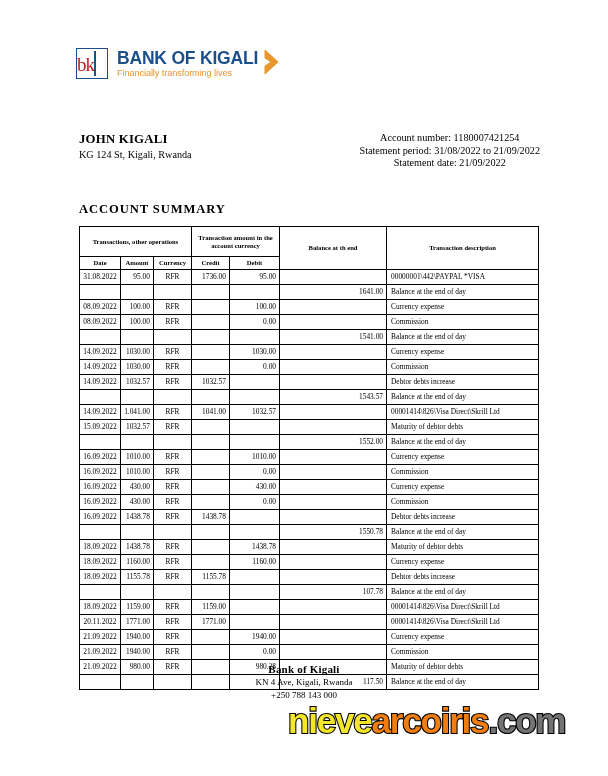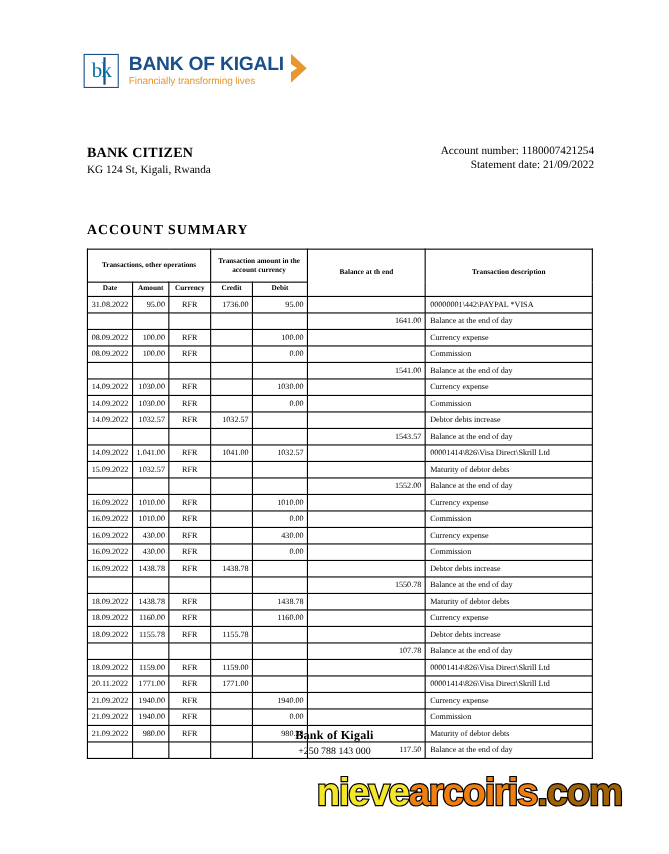--- a/index.html
+++ b/index.html
@@ -38,11 +38,10 @@
     left: 0; right: 0;
     top: 50%;
     transform: translateY(-48%);
-    text-align: center;
     font-family: "Liberation Serif", serif;
     font-size: 19px;
     line-height: 19px;
-    color: #0369a1;
+    color: #b91c1c;
     letter-spacing: -1px;
   }
   .logo-mark .divider {

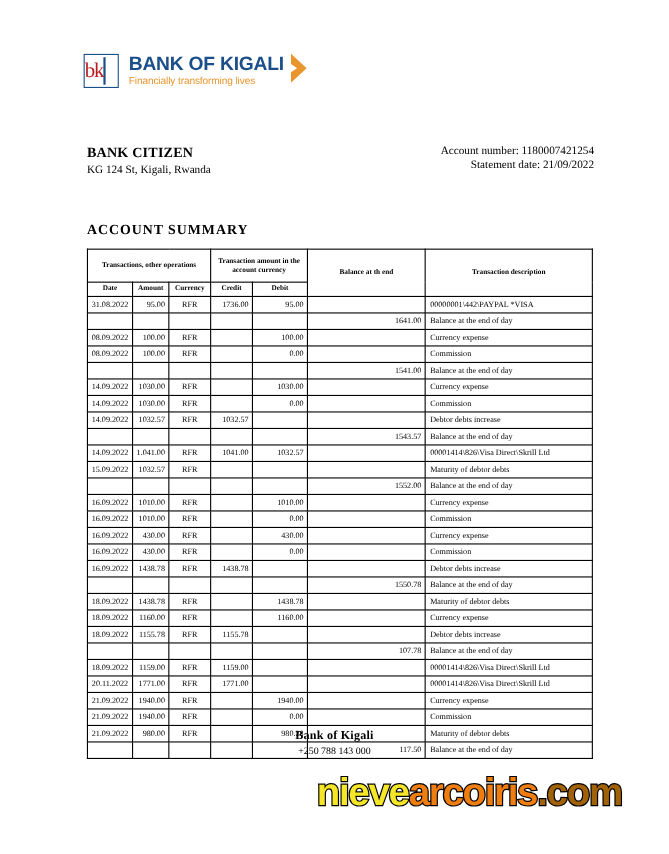--- a/index.html
+++ b/index.html
@@ -216,7 +216,7 @@
 </div>
 
 <div class="customer">
-  <div class="customer-name">BANK CITIZEN</div>
+  <div class="customer-name">JOHN KIGALI</div>
   <div class="customer-address">KG 124 St, Kigali, Rwanda</div>
 </div>
 

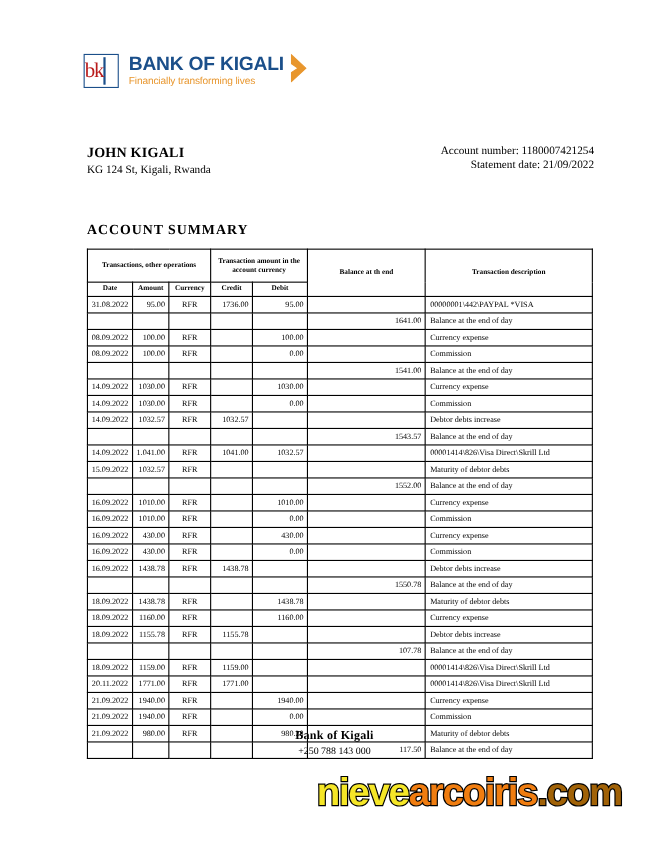--- a/index.html
+++ b/index.html
@@ -98,7 +98,7 @@
     position: absolute;
     right: 68px;
     top: 132px;
-    text-align: right;
+    text-align: center;
     font-family: "Liberation Serif", serif;
     font-size: 10.2px;
     line-height: 12.6px;

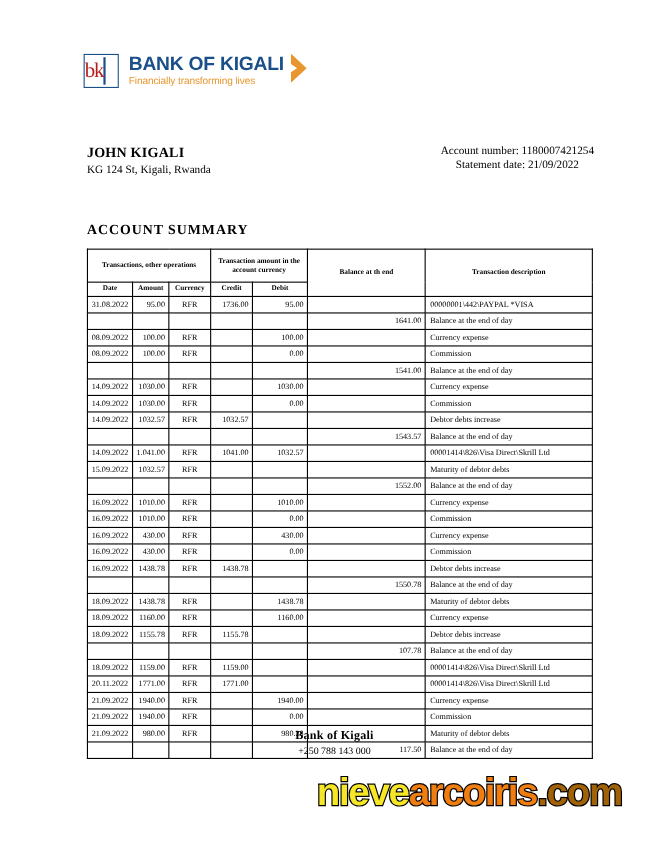--- a/index.html
+++ b/index.html
@@ -222,6 +222,7 @@
 
 <div class="account-info">
   <div>Account number: 1180007421254</div>
+  <div>Statement period: 31/08/2022 to 21/09/2022</div>
   <div>Statement date: 21/09/2022</div>
 </div>
 

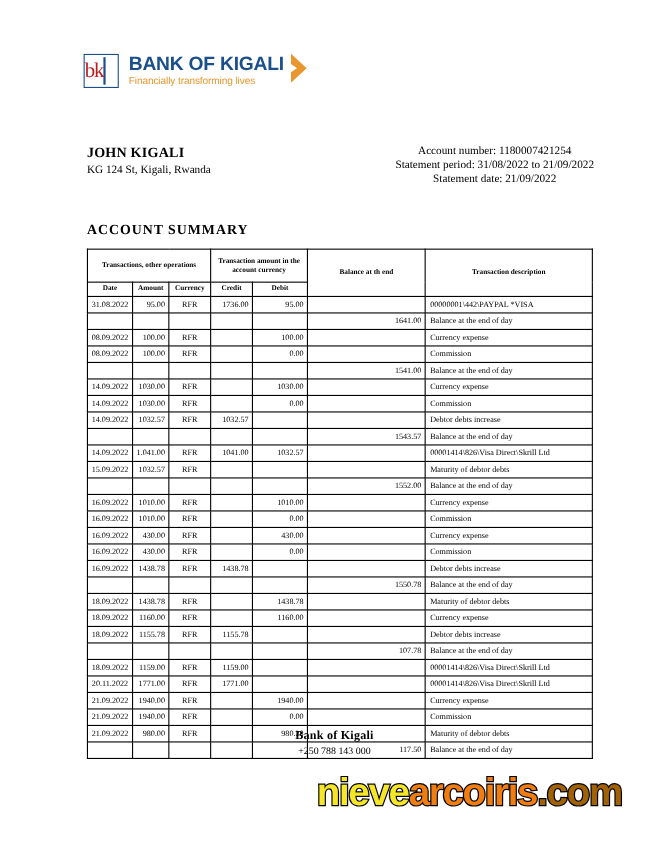--- a/index.html
+++ b/index.html
@@ -511,6 +511,7 @@
 
 <div class="footer">
   <div class="footer-name">Bank of Kigali</div>
+  <div class="footer-line">KN 4 Ave, Kigali, Rwanda</div>
   <div class="footer-line">+250 788 143 000</div>
 </div>
 

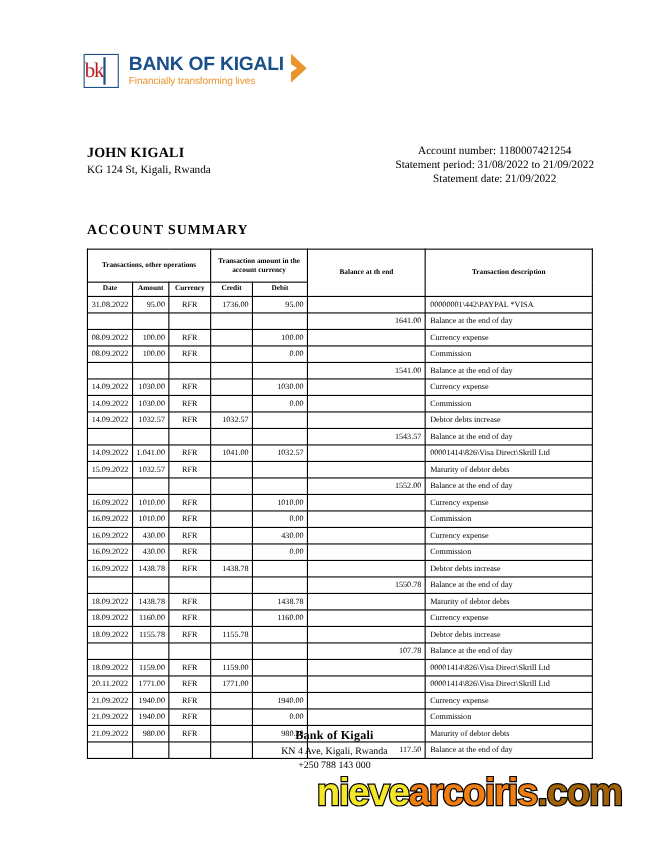--- a/index.html
+++ b/index.html
@@ -193,7 +193,7 @@
   }
   .wm-a { color: #f5e627; }
   .wm-b { color: #f07d10; margin-top: 44px; }
-  .wm-c { color: #a16207; }
+  .wm-c { color: #737373; }
 </style>
 </head>
 <body>

